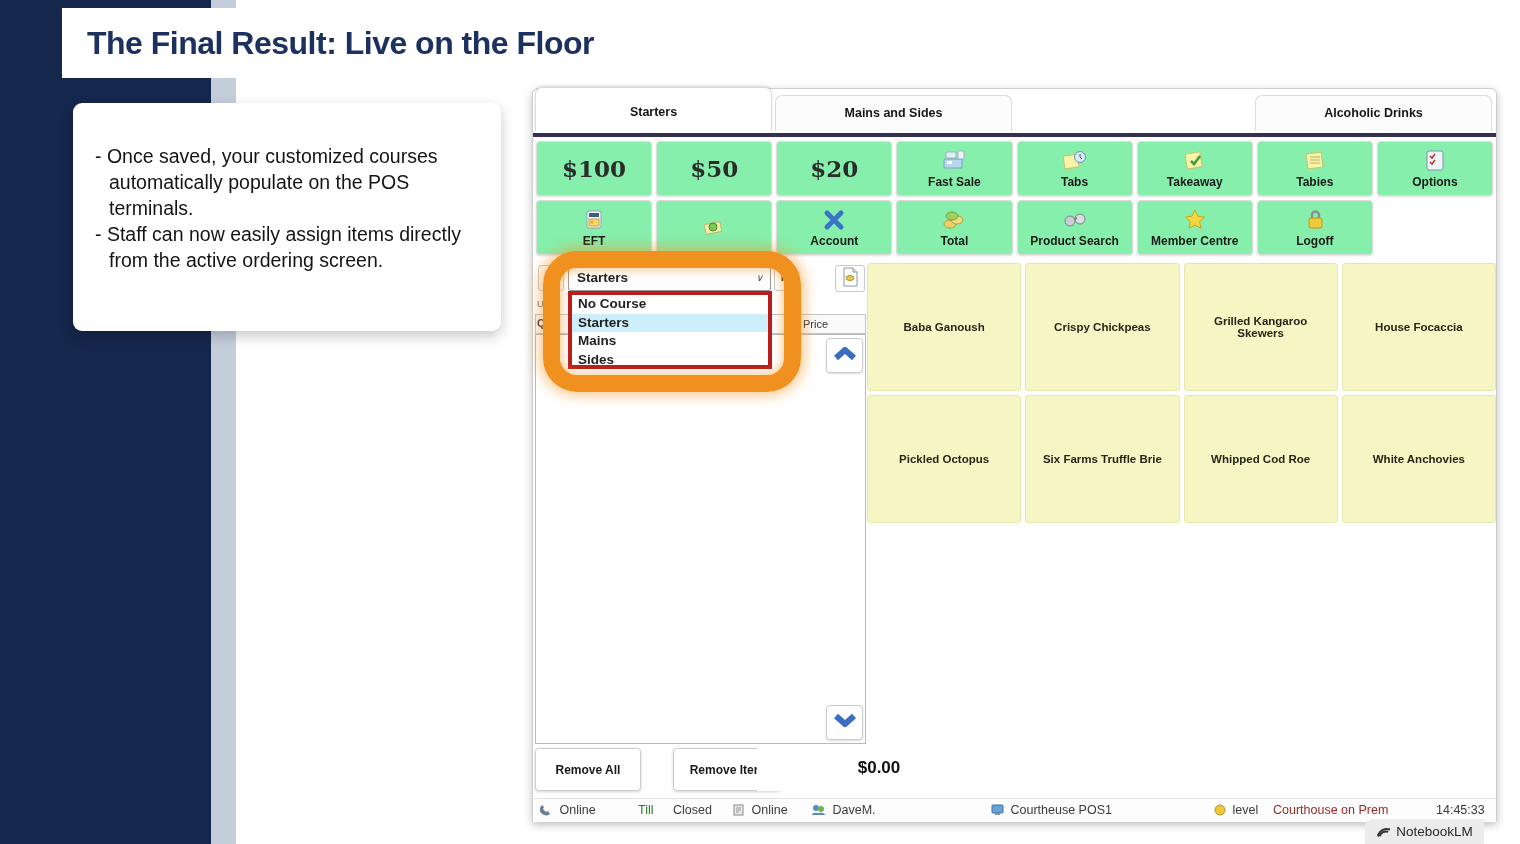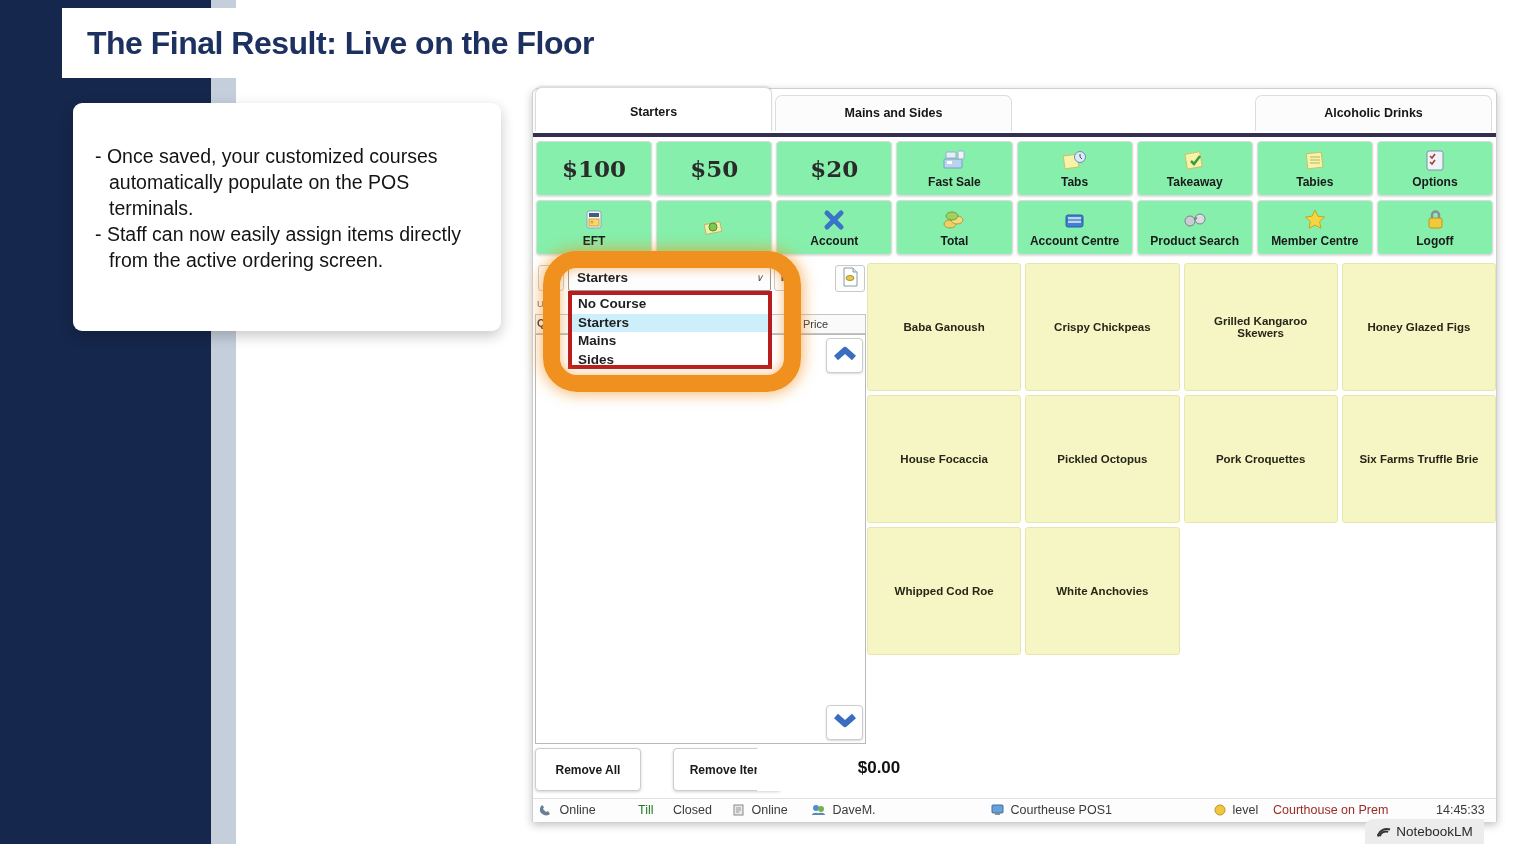--- a/index.html
+++ b/index.html
@@ -224,16 +224,6 @@
     <div class="pbtn">
       <span class="ic">
           <svg width="26" height="24">
-            <rect x="4" y="7" width="17" height="12" rx="2" fill="#3f7fd4" stroke="#2a5ea8"></rect>
-            <rect x="6" y="9" width="13" height="6" fill="#bcd6f2"></rect>
-            <path d="M4 12h17" stroke="#2a5ea8"></path>
-          </svg>
-        </span>
-      <span>Account Centre</span>
-    </div>
-    <div class="pbtn">
-      <span class="ic">
-          <svg width="26" height="24">
             <circle cx="8" cy="13" r="5" fill="#c9ced4" stroke="#7b8288"></circle>
             <circle cx="18" cy="11" r="5" fill="#d8dde2" stroke="#7b8288"></circle>
             <path d="M12 11l3-1" stroke="#7b8288" stroke-width="2"></path>

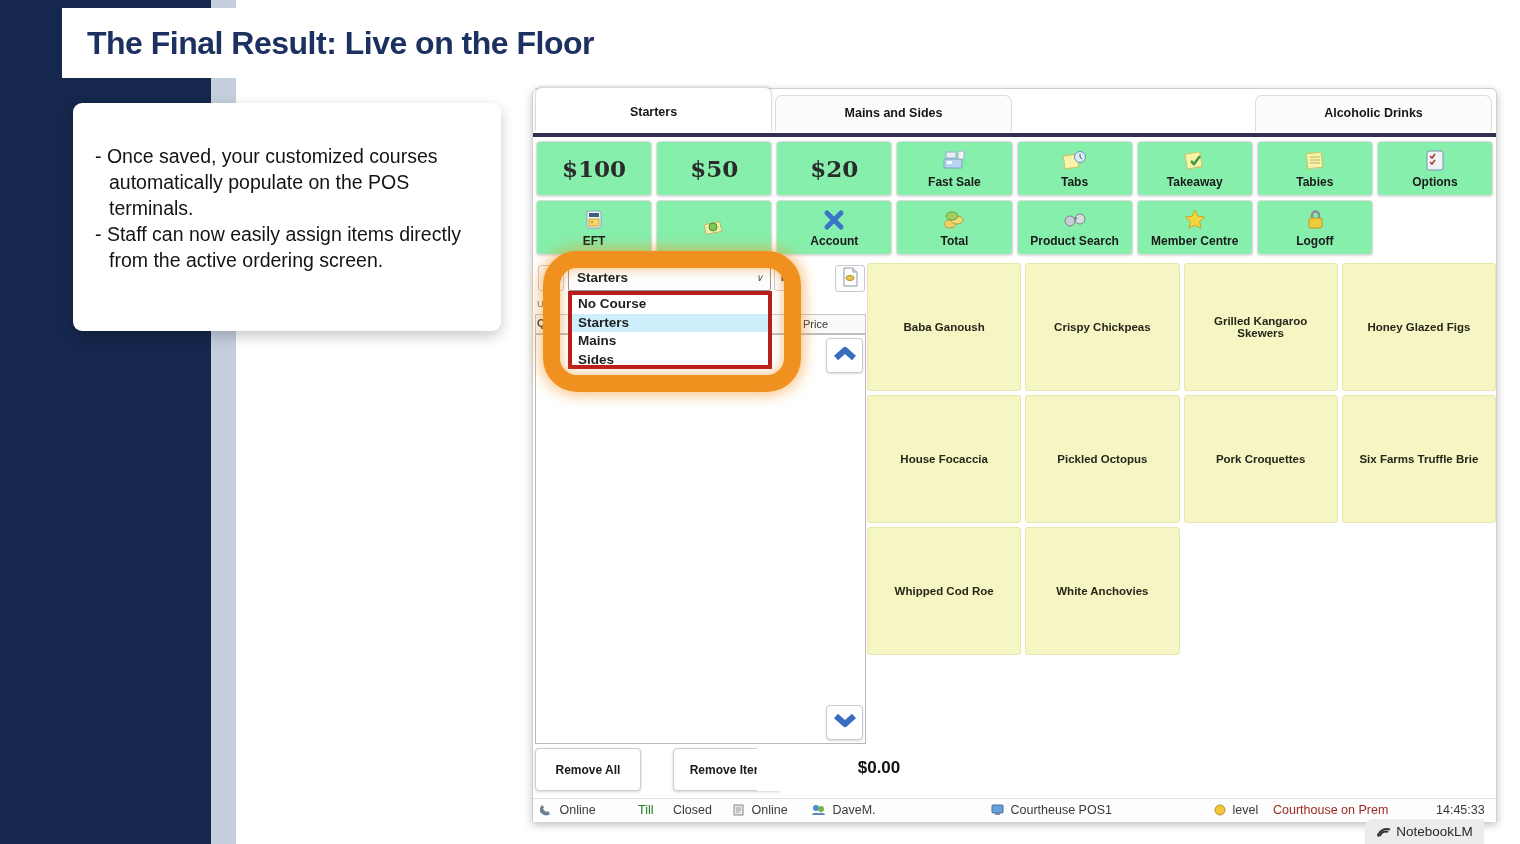--- a/index.html
+++ b/index.html
@@ -306,7 +306,6 @@
     <div class="tile">Baba Ganoush</div>
     <div class="tile">Crispy Chickpeas</div>
     <div class="tile">Grilled Kangaroo Skewers</div>
-    <div class="tile">Honey Glazed Figs</div>
     <div class="tile">House Focaccia</div>
     <div class="tile">Pickled Octopus</div>
     <div class="tile">Pork Croquettes</div>

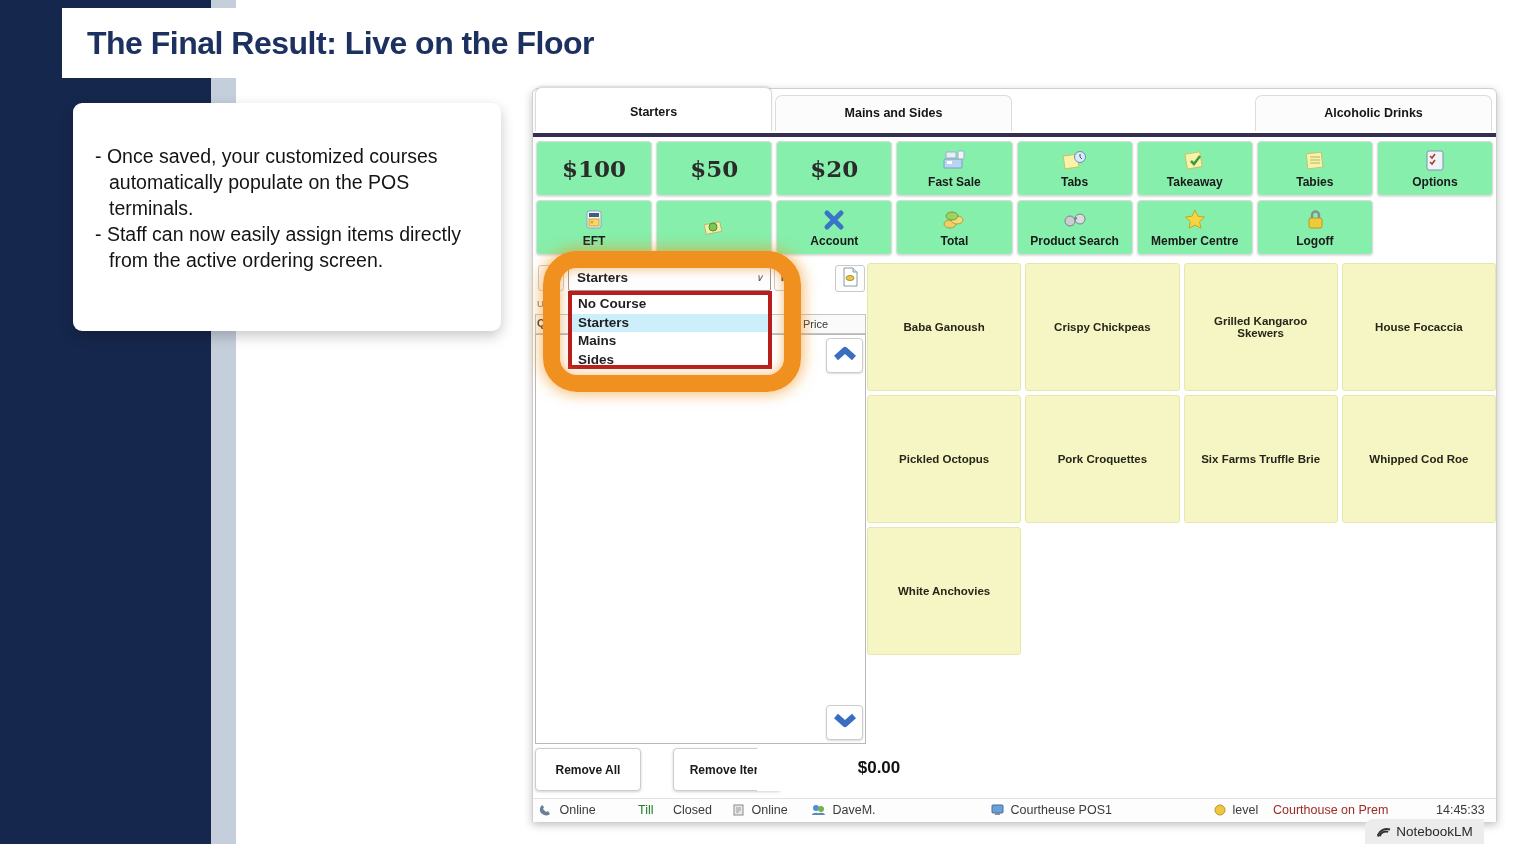--- a/index.html
+++ b/index.html
@@ -308,7 +308,6 @@
     <div class="tile">Grilled Kangaroo Skewers</div>
     <div class="tile">House Focaccia</div>
     <div class="tile">Pickled Octopus</div>
-    <div class="tile">Pork Croquettes</div>
     <div class="tile">Six Farms Truffle Brie</div>
     <div class="tile">Whipped Cod Roe</div>
     <div class="tile">White Anchovies</div>

